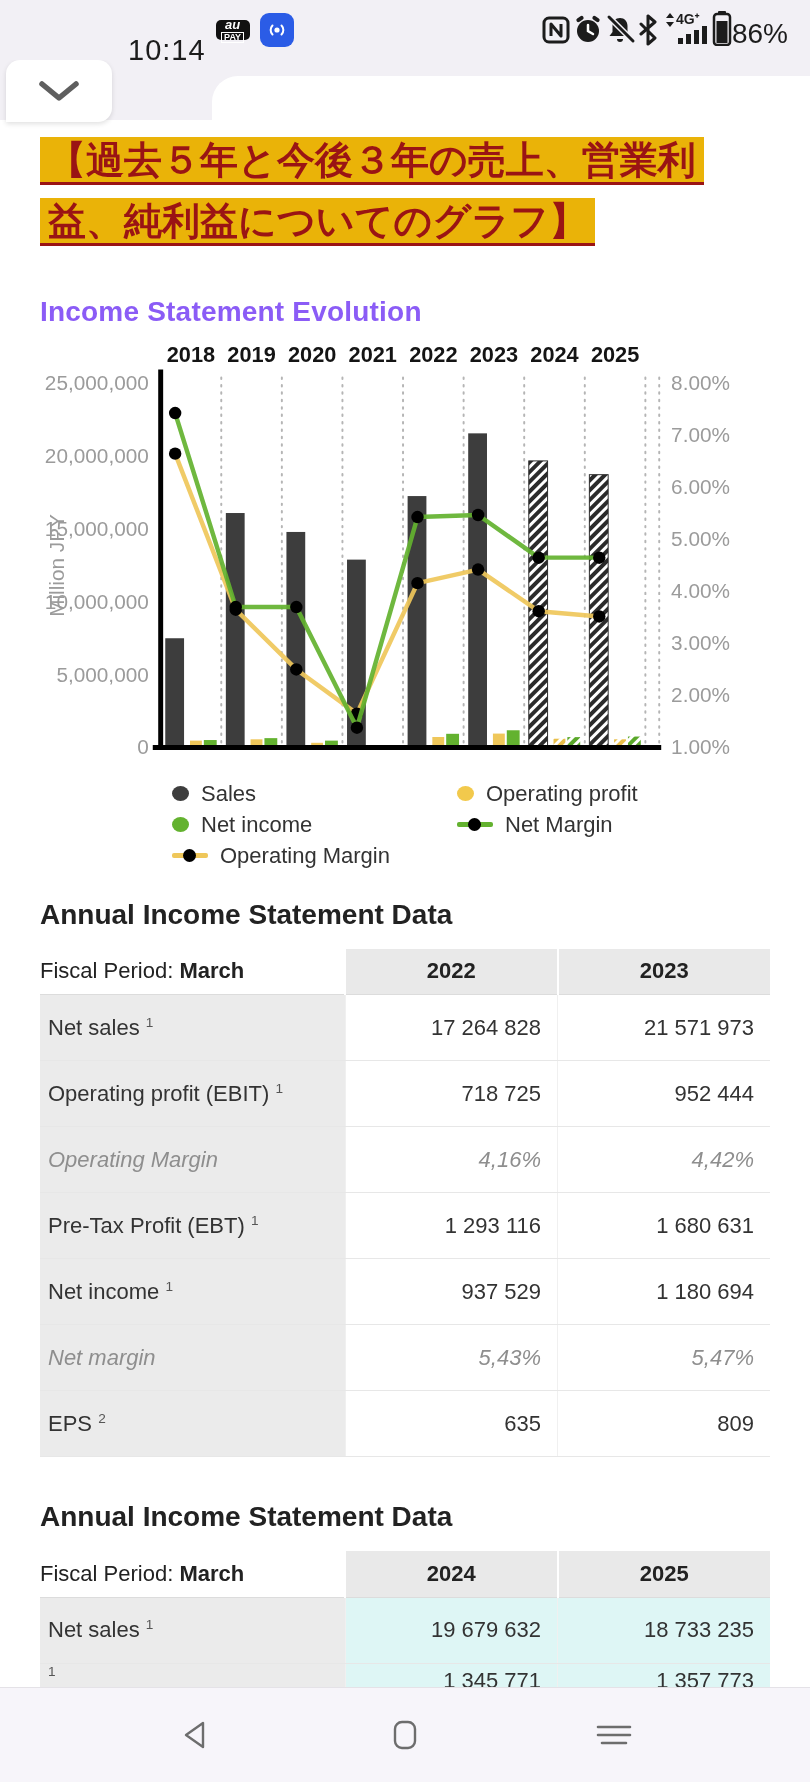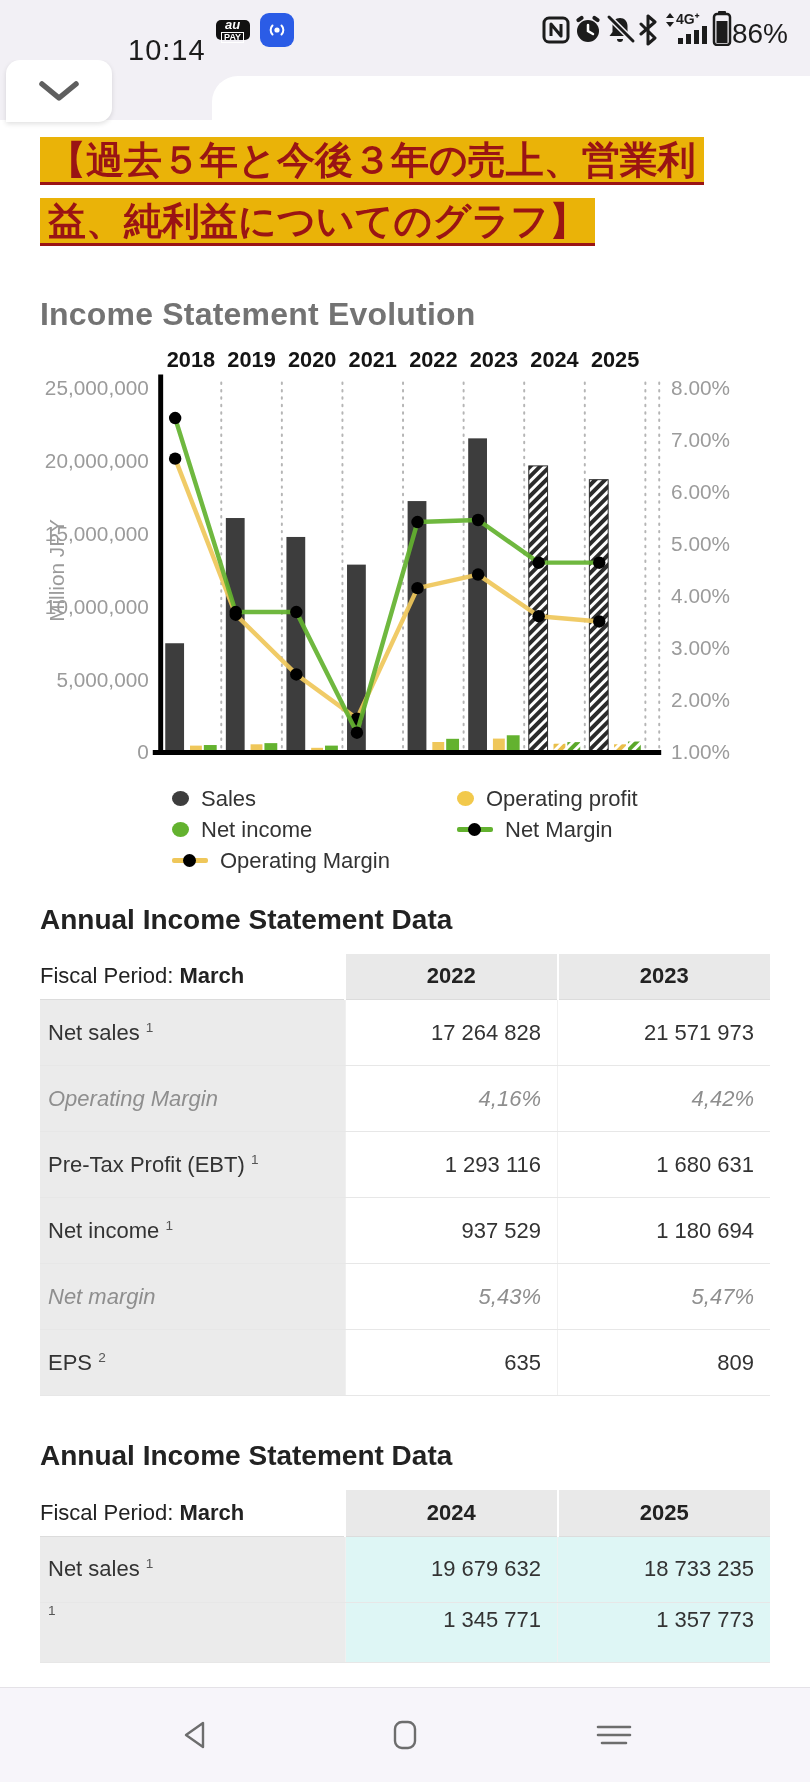--- a/index.html
+++ b/index.html
@@ -31,7 +31,7 @@
   .jp-title mark { background:#eab308; color:#9a1414; border-bottom:3px solid #9a1414;
     -webkit-box-decoration-break:clone; box-decoration-break:clone; padding:2px 8px 1px 8px; }
 
-  .chart-title { font-size:32px; font-weight:bold; color:#737373; margin-top:44px; letter-spacing:.2px; }
+  .chart-title { font-size:28px; font-weight:bold; color:#8b5cf6; margin-top:44px; letter-spacing:.2px; }
   #chart-wrap { margin-top:4px; }
   #chart-wrap svg { display:block; width:732px; height:auto; }
 

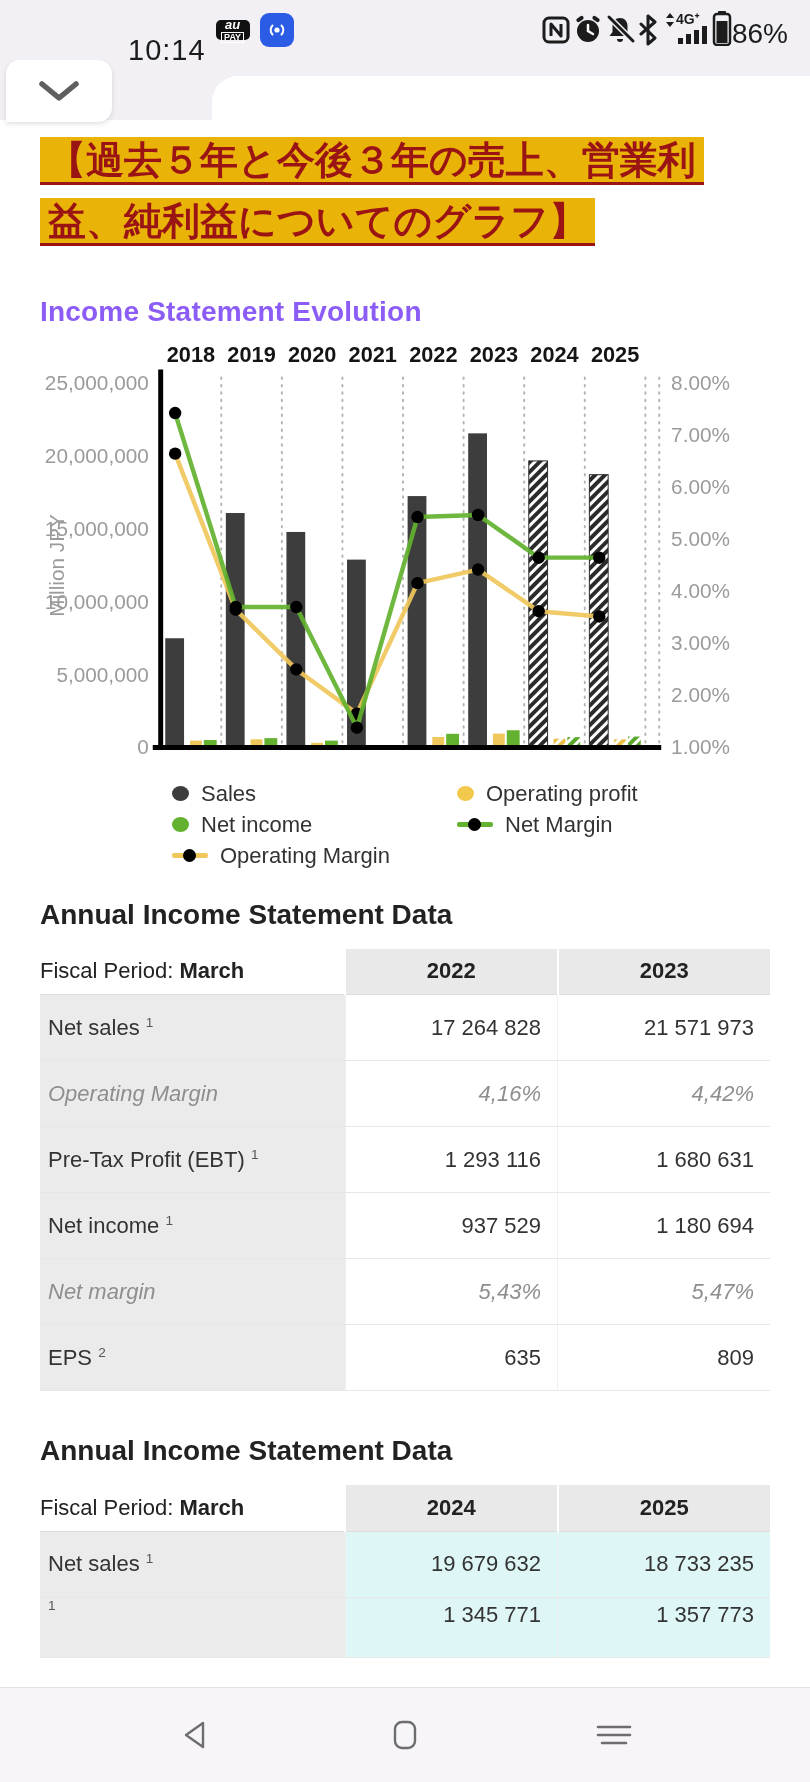--- a/index.html
+++ b/index.html
@@ -295,6 +295,11 @@
             <td class="val">17 264 828</td>
             <td class="val">21 571 973</td>
           </tr>
+          <tr>
+            <td class="label">Operating profit (EBIT) <sup>1</sup></td>
+            <td class="val">718 725</td>
+            <td class="val">952 444</td>
+          </tr>
           <tr class="italic">
             <td class="label">Operating Margin</td>
             <td class="val">4,16%</td>

